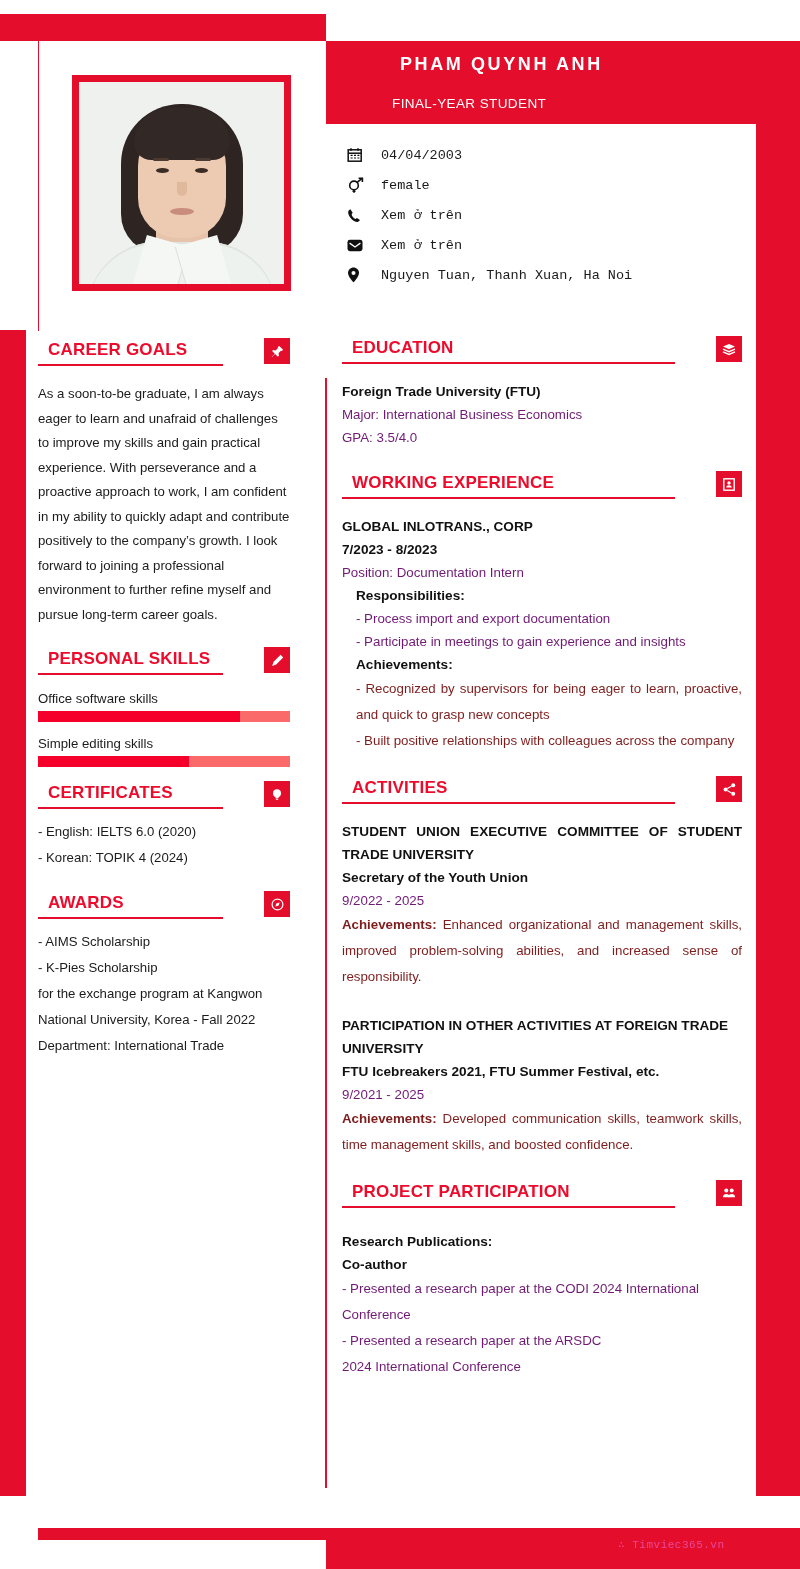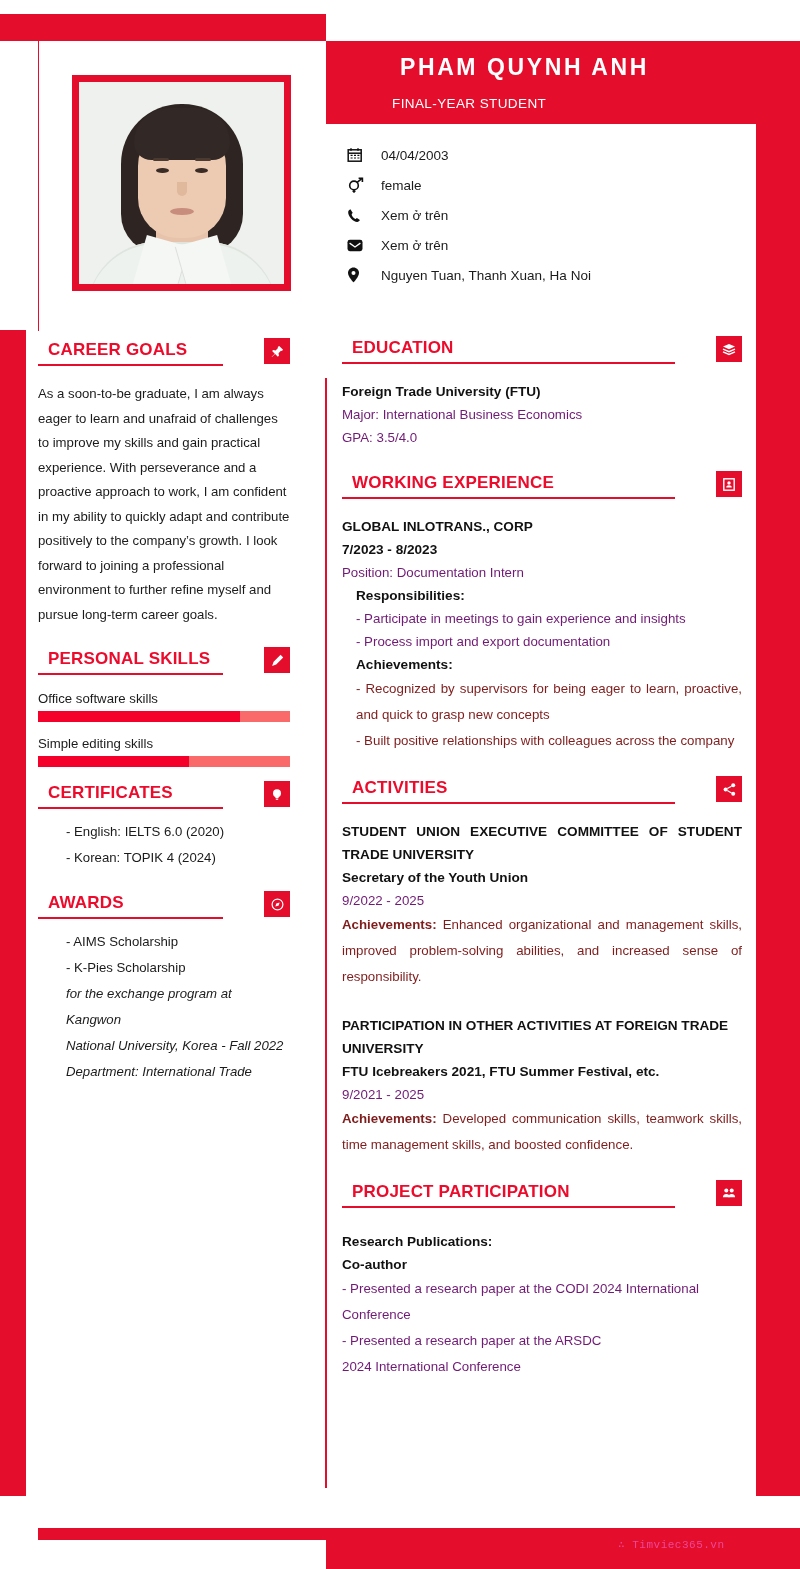--- a/index.html
+++ b/index.html
@@ -53,7 +53,7 @@
   }
   .header-name {
     position: absolute; left: 400px; top: 54px;
-    color: #ffffff; font-size: 23px; font-weight: bold;
+    color: #ffffff; font-size: 18px; font-weight: bold;
     letter-spacing: 2.6px;
   }
   .header-role {

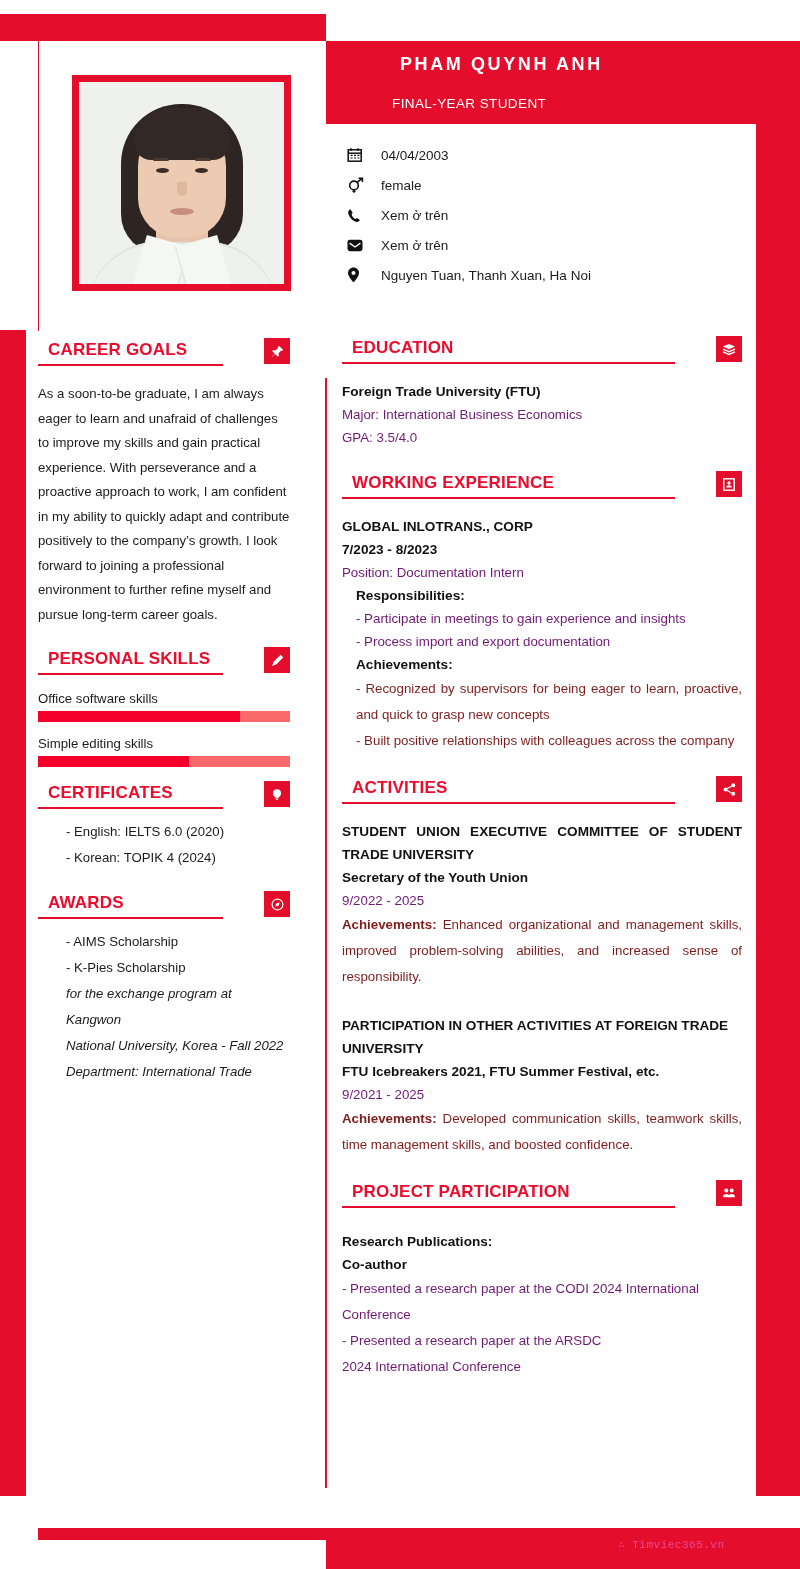--- a/index.html
+++ b/index.html
@@ -104,7 +104,7 @@
 
   
   .contact {
-    position: absolute; left: 347px; top: 140px; width: 400px;
+    position: absolute; left: 347px; top: 140px; width: 400px; font-family: Liberation Mono, monospace;
   }
   .contact-row { display: flex; align-items: center; height: 30px; }
   .contact-ico {

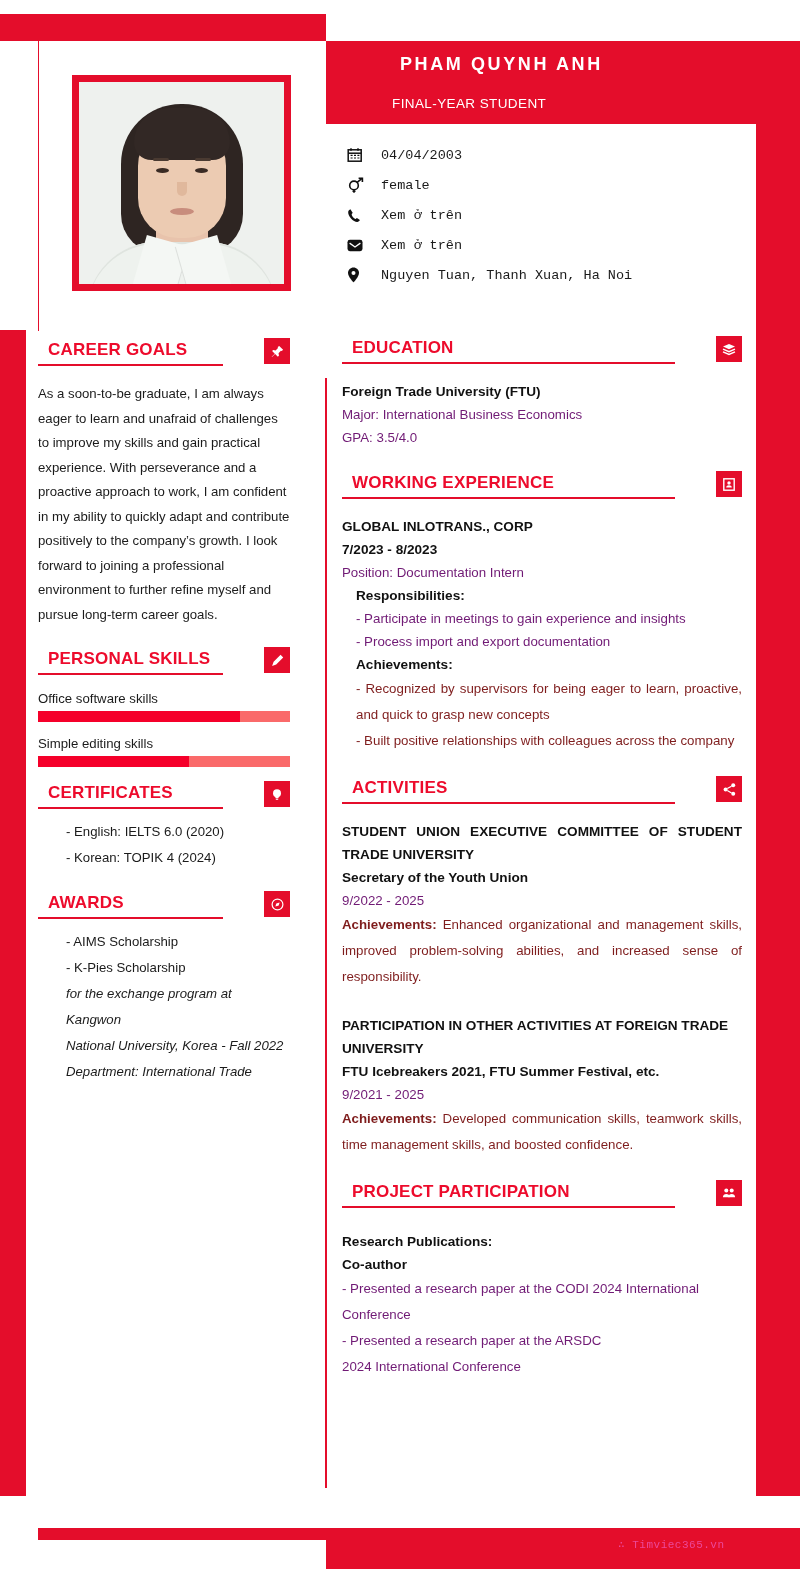--- a/index.html
+++ b/index.html
@@ -360,8 +360,8 @@
       <div class="r-bold">7/2023 - 8/2023</div>
       <div class="r-norm">Position: Documentation Intern</div>
       <div class="r-bold r-indent">Responsibilities:</div>
+      <div class="r-norm r-indent">- Process import and export documentation</div>
       <div class="r-norm r-indent">- Participate in meetings to gain experience and insights</div>
-      <div class="r-norm r-indent">- Process import and export documentation</div>
       <div class="r-bold r-indent">Achievements:</div>
       <div class="r-just r-indent">- Recognized by supervisors for being eager to learn, proactive, and quick to grasp new concepts</div>
       <div class="r-just r-indent">- Built positive relationships with colleagues across the company</div>

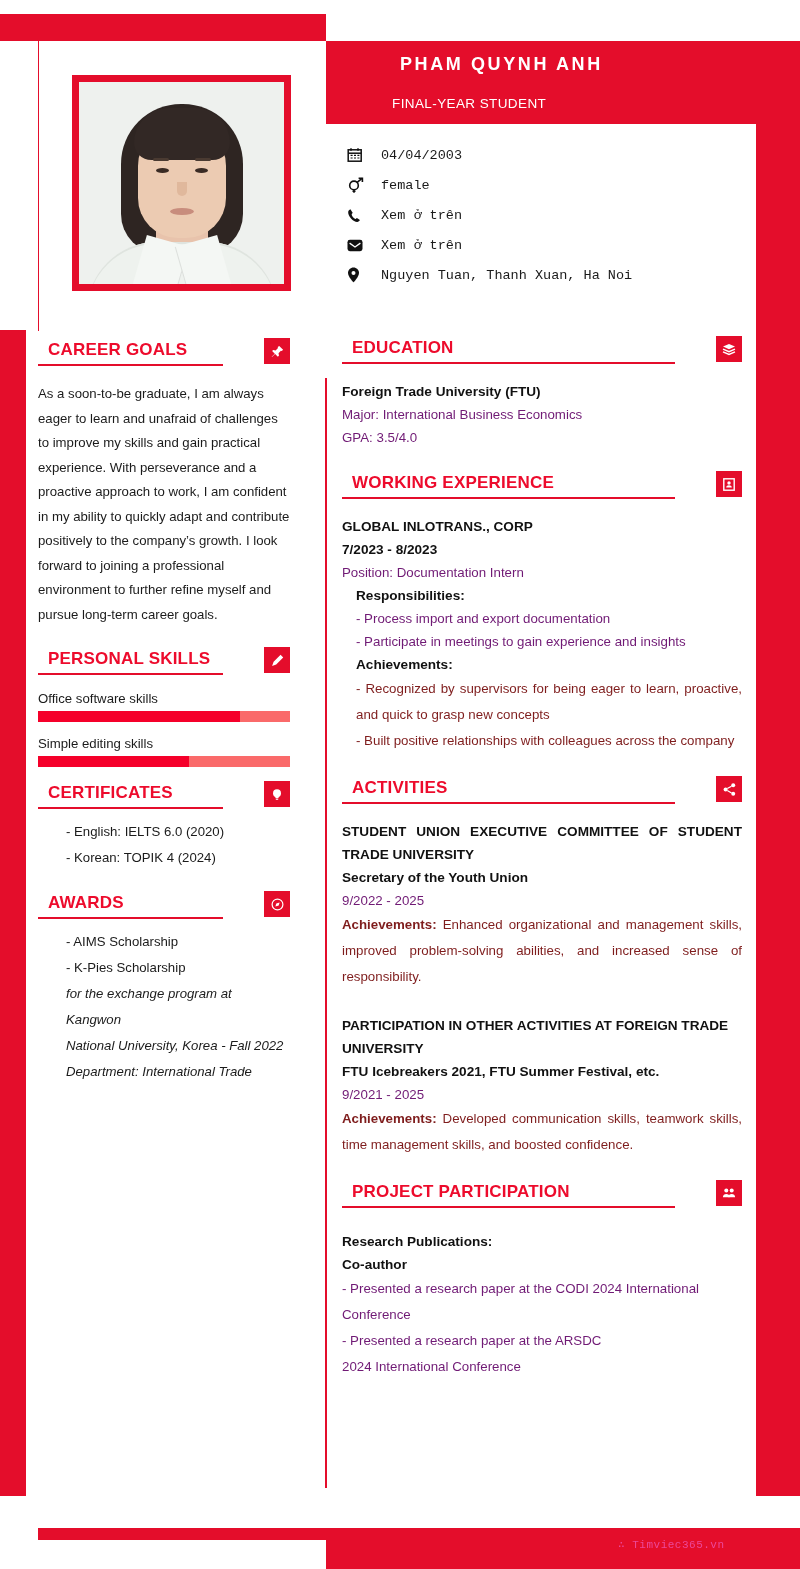--- a/index.html
+++ b/index.html
@@ -147,7 +147,7 @@
     margin-bottom: 14px;
   }
   .skill-fill { height: 100%; background: #F5002A; }
-  .list-line { font-size: 13.2px; line-height: 26px; color: #1b1b1b; margin-left: 28px; }
+  .list-line { font-size: 13.2px; line-height: 26px; color: #1b1b1b; }
   .list-line.ital { font-style: italic; }
 
   

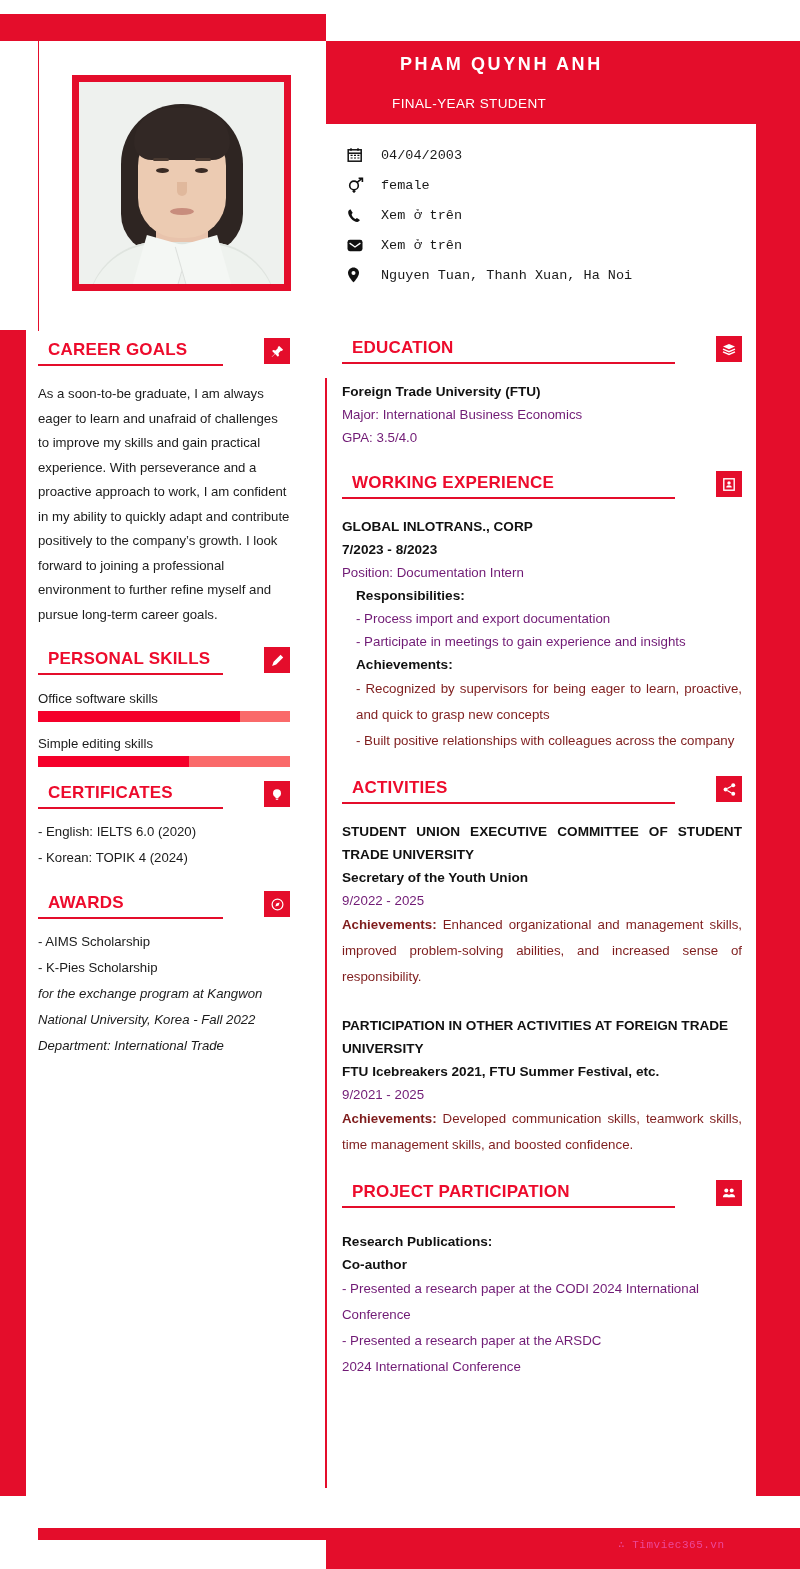--- a/index.html
+++ b/index.html
@@ -148,7 +148,7 @@
   }
   .skill-fill { height: 100%; background: #F5002A; }
   .list-line { font-size: 13.2px; line-height: 26px; color: #1b1b1b; }
-  .list-line.ital { font-style: italic; }
+  .list-line.ital { }
 
   
   .right-col {

